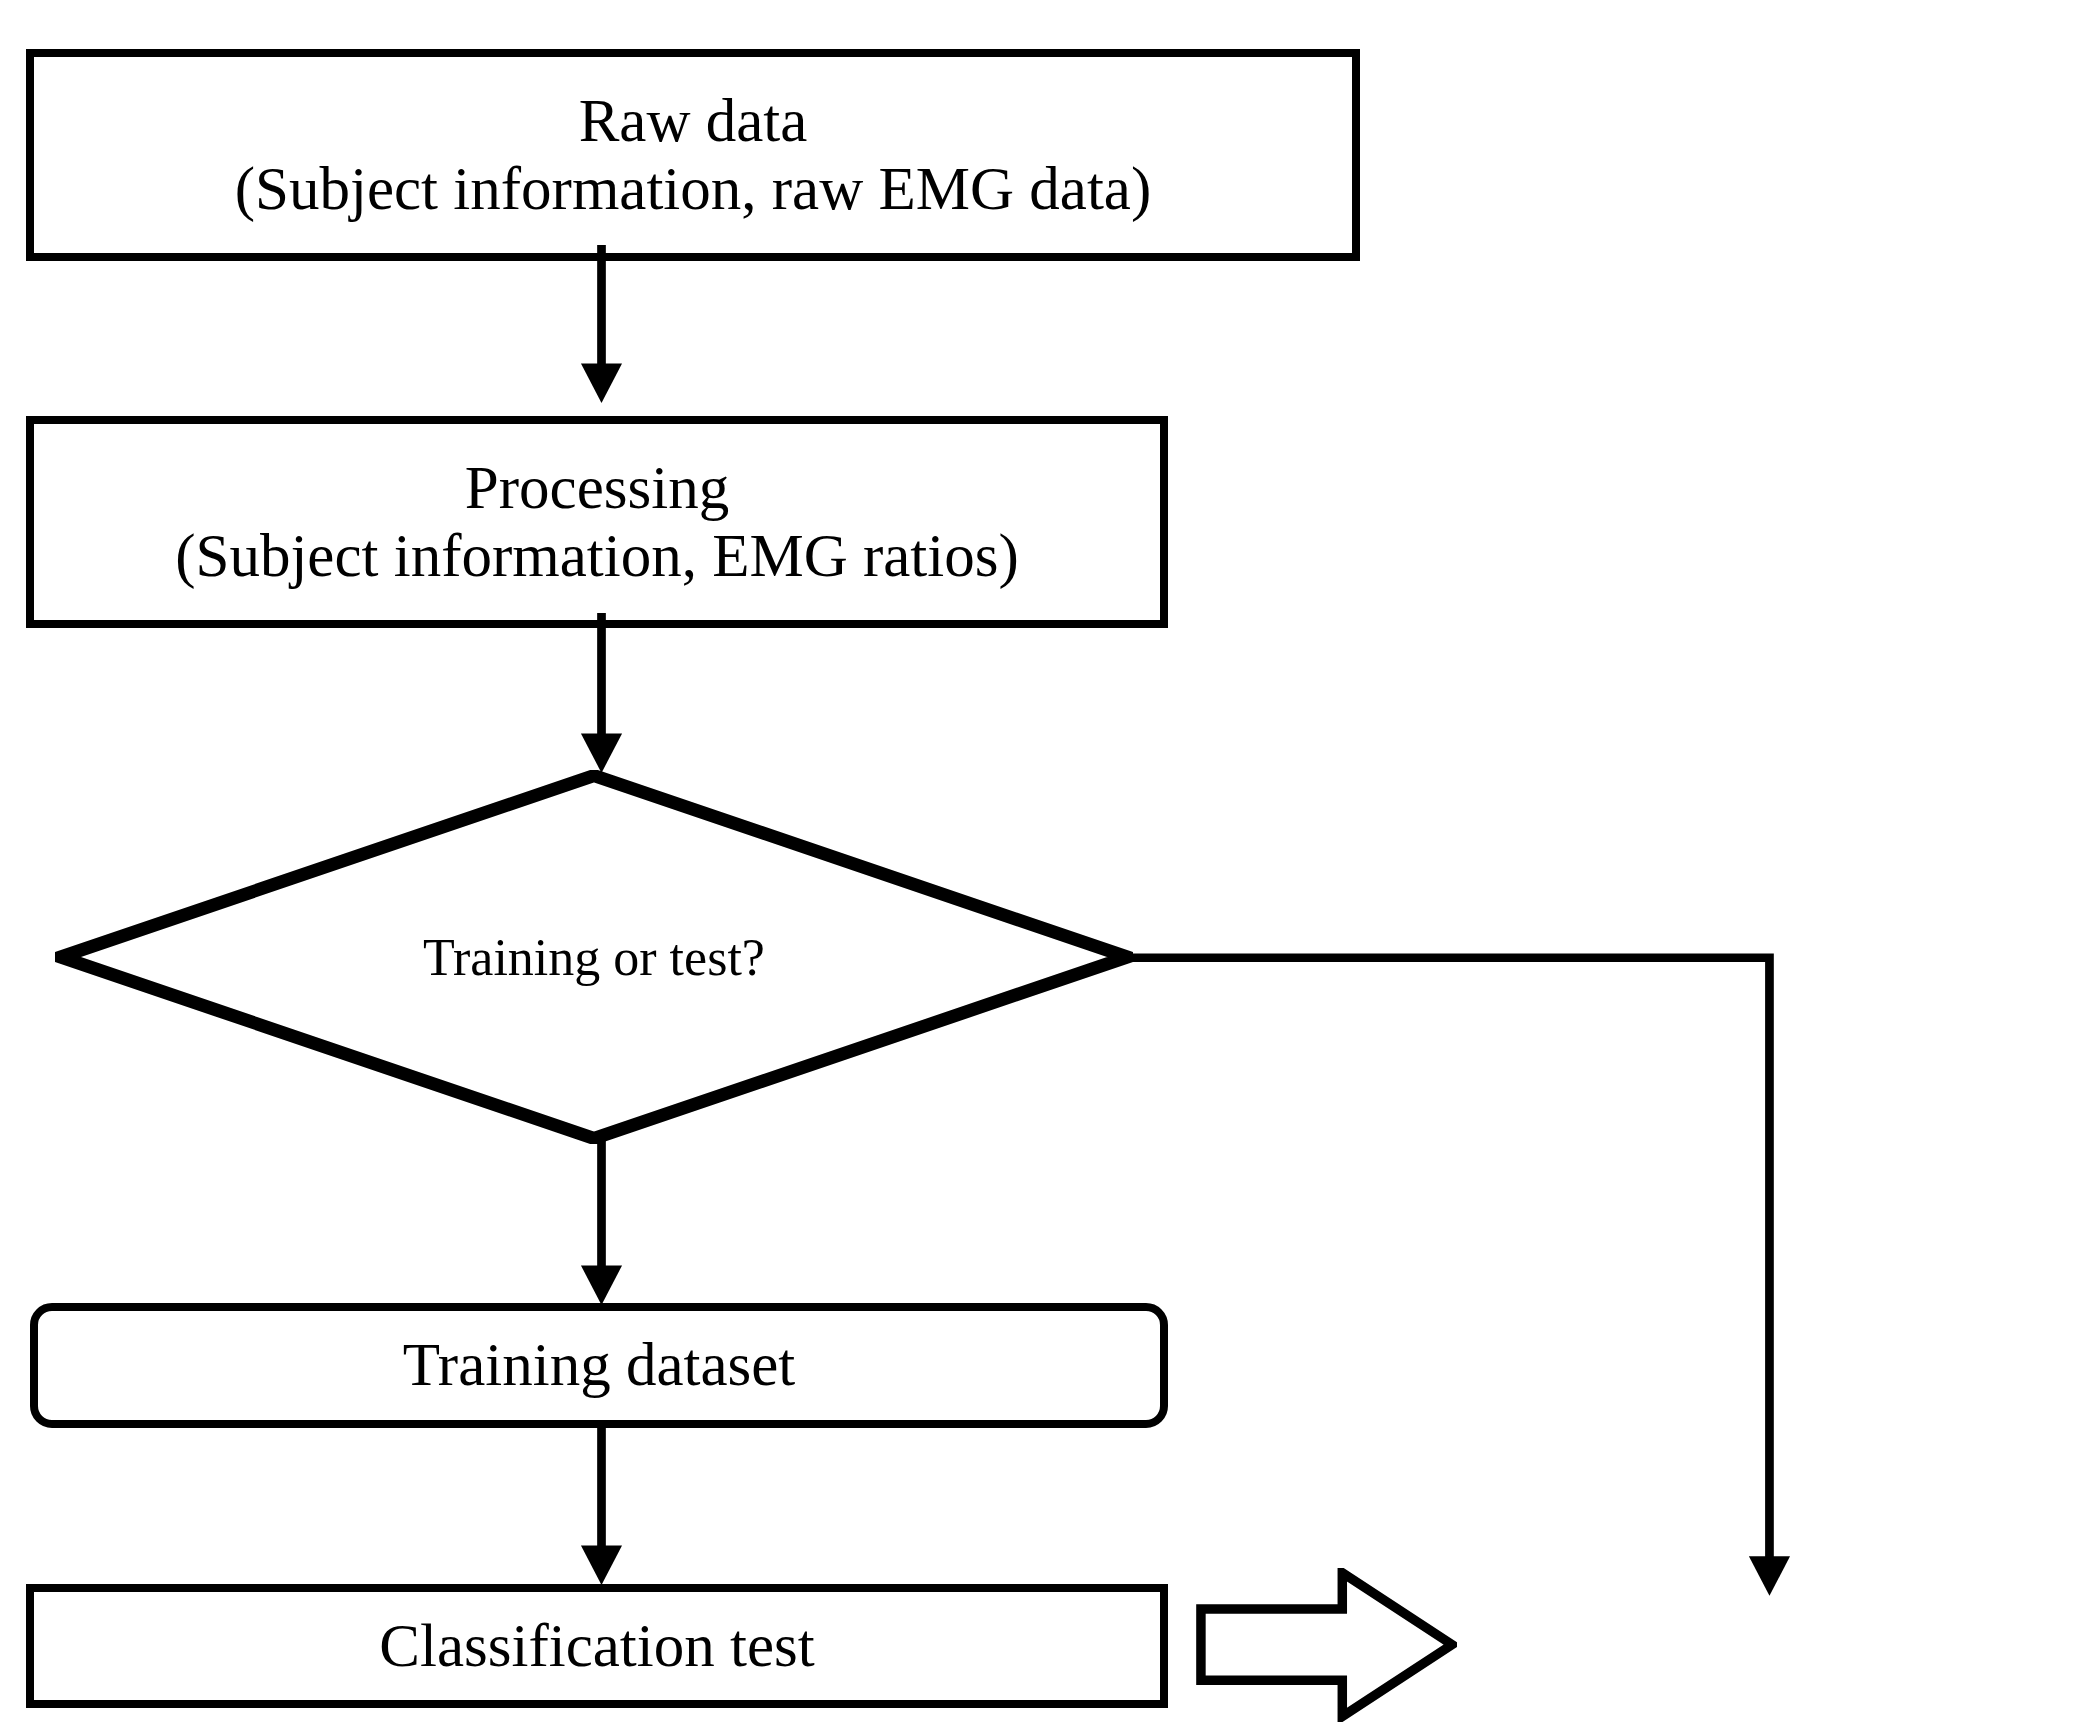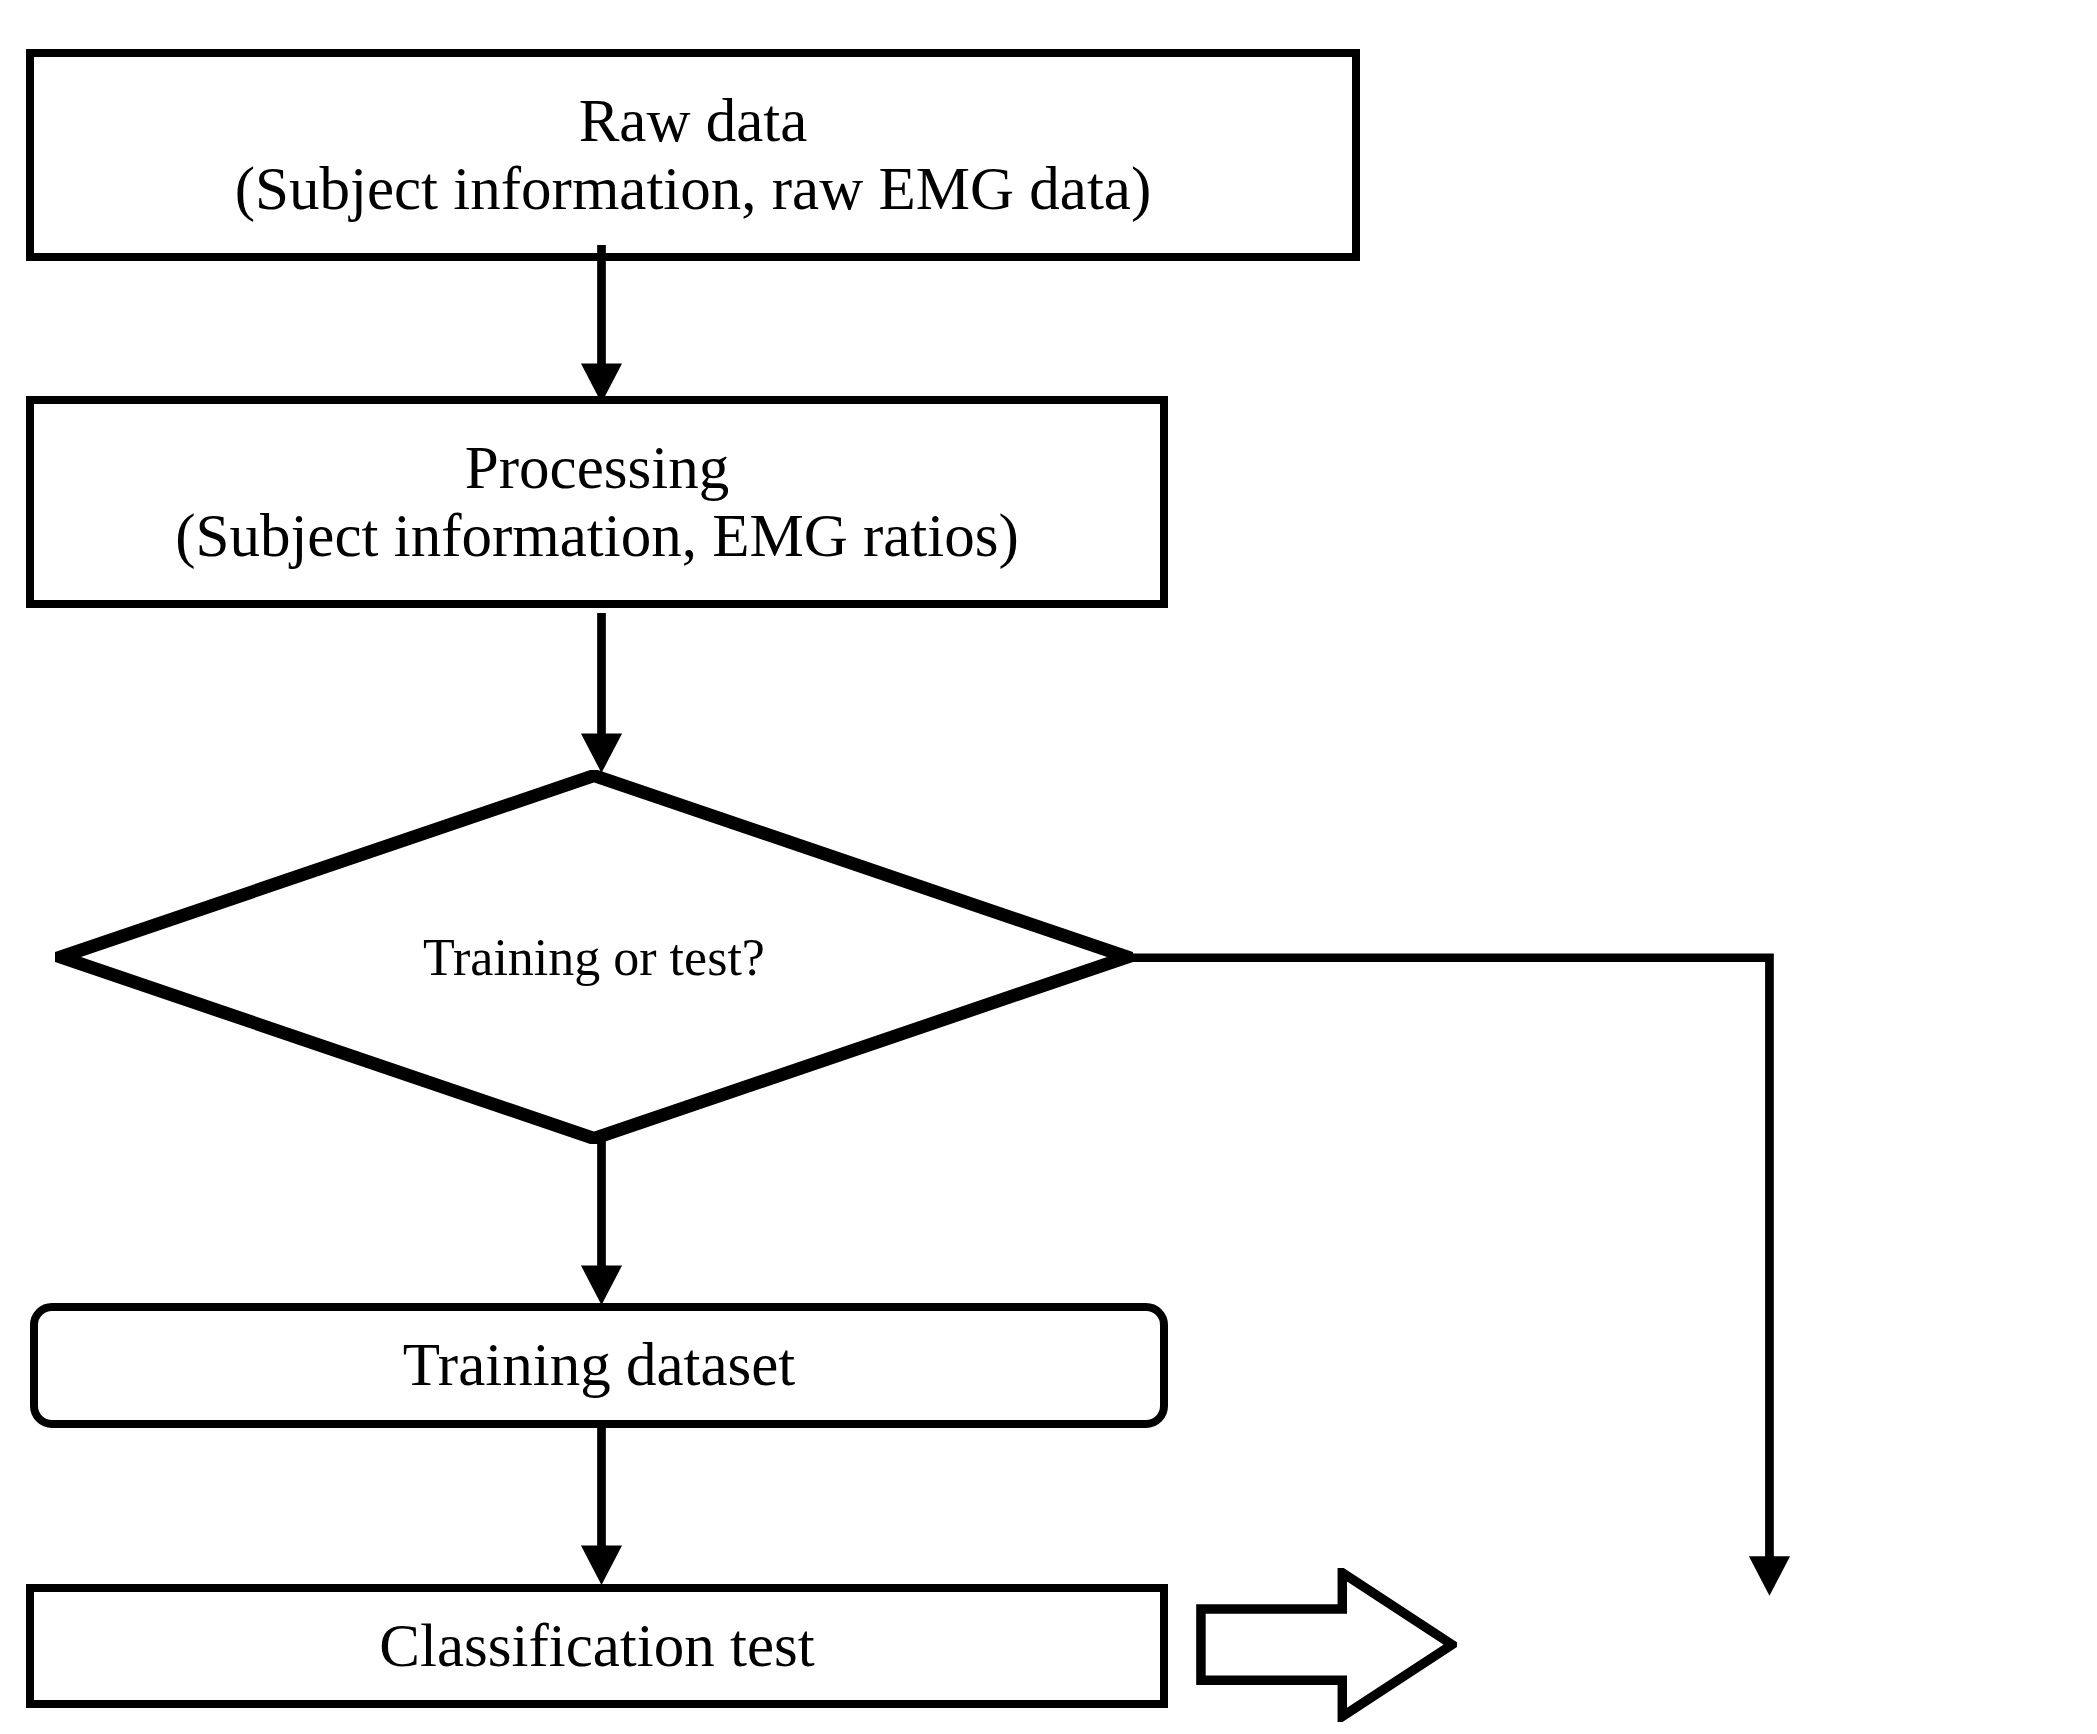--- a/index.html
+++ b/index.html
@@ -38,7 +38,7 @@
 
   
   #node-raw-data        { left: 26px;   top: 49px;   width: 1334px; height: 212px; }
-  #node-processing      { left: 26px;   top: 396px;  width: 1142px; height: 212px; }
+  #node-processing      { left: 26px;   top: 416px;  width: 1142px; height: 212px; }
   #node-training-dataset{ left: 30px;   top: 1303px; width: 1138px; height: 125px; border-radius: 22px; }
   #node-classification  { left: 26px;   top: 1584px; width: 1142px; height: 124px; }
   #node-test-dataset    { left: 1482px; top: 1595px; width: 595px;  height: 112px; }

